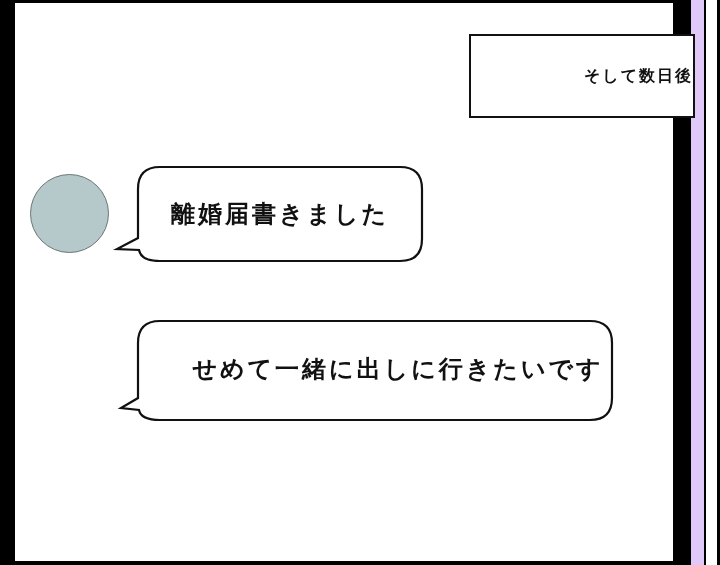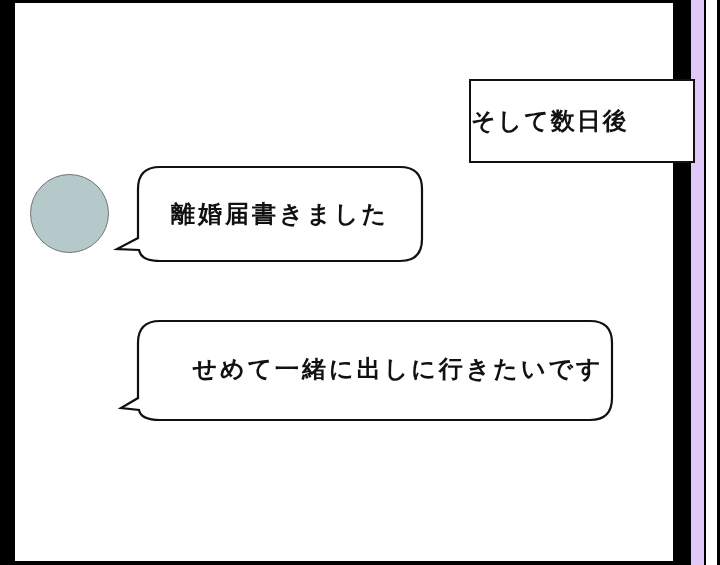--- a/index.html
+++ b/index.html
@@ -23,8 +23,8 @@
   .caption {
     position: absolute; left: 469px; top: 34px; width: 222px; height: 80px;
     background: #fff; border: 2px solid #111;
-    display: flex; align-items: center; justify-content: flex-start;
-    font-size: 24px; font-weight: bold; color: #111; letter-spacing: 2px; margin-top: 45px;
+    display: flex; align-items: center; justify-content: flex-end;
+    font-size: 16px; font-weight: bold; color: #111; letter-spacing: 2px;
   }
   .avatar {
     position: absolute; left: 30px; top: 174px; width: 77px; height: 77px;

